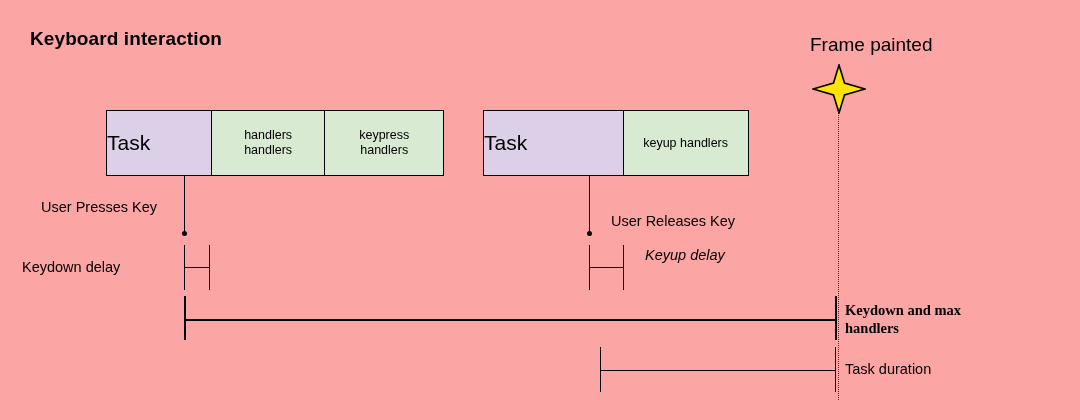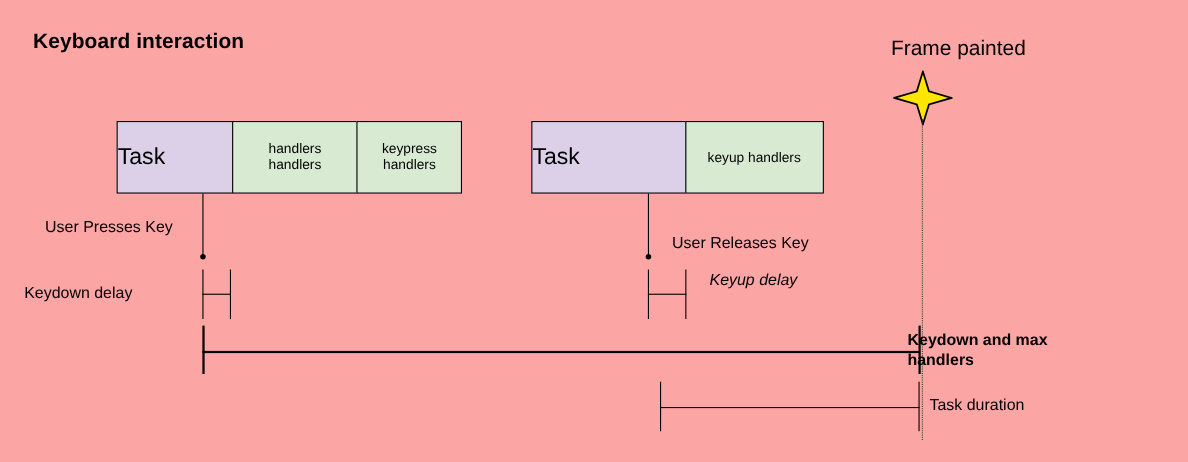--- a/index.html
+++ b/index.html
@@ -137,7 +137,7 @@
         <span>handlers</span>
       </span>
     </div>
-    <div class="box handler" style="width:96px;">
+    <div class="box handler" style="width:120px;">
       <span>
         <span>keypress</span><br>
         <span>handlers</span>

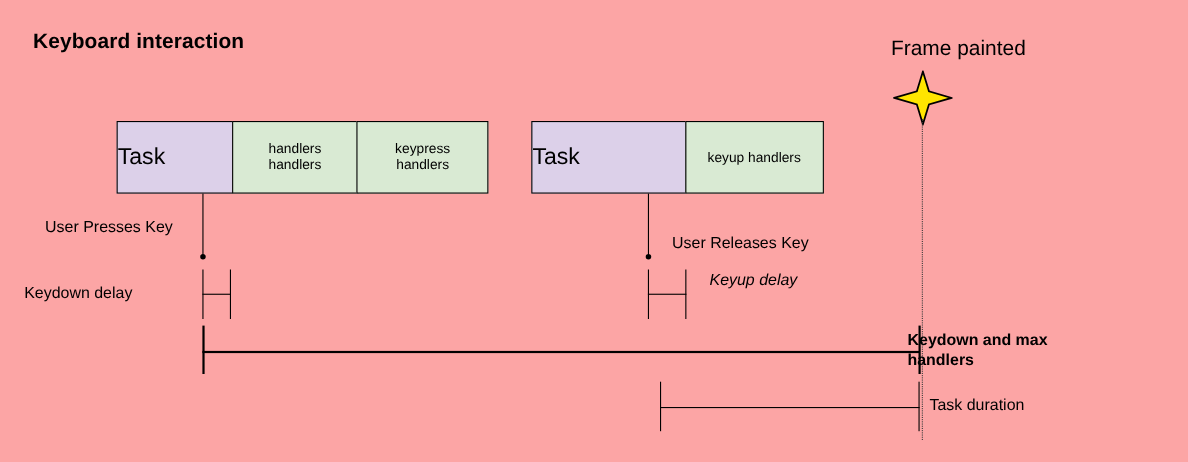--- a/index.html
+++ b/index.html
@@ -175,7 +175,7 @@
   <div class="vline thick" style="left:184px; top:296px; height:44px;"></div>
   <div class="hline thick" style="left:184px; top:319px; width:652px;"></div>
   <div class="vline thick" style="left:835px; top:296px; height:44px;"></div>
-  <div class="label bold" style="left:825px; top:301px; width:180px;">
+  <div class="label bold" style="left:845px; top:301px; width:180px;font-family:Liberation Serif, serif;">
     <span>Keydown and max</span><br>
     <span>handlers</span>
   </div>

